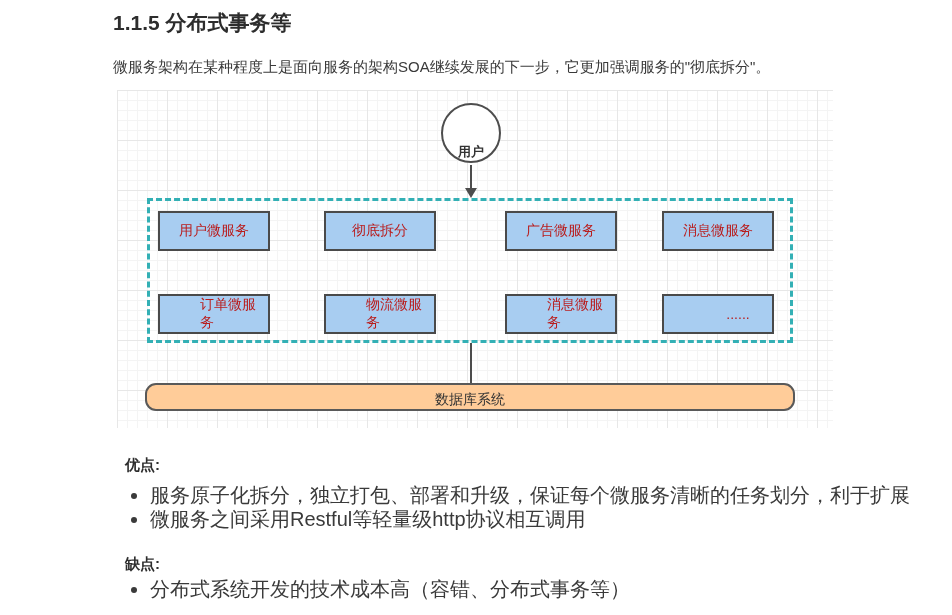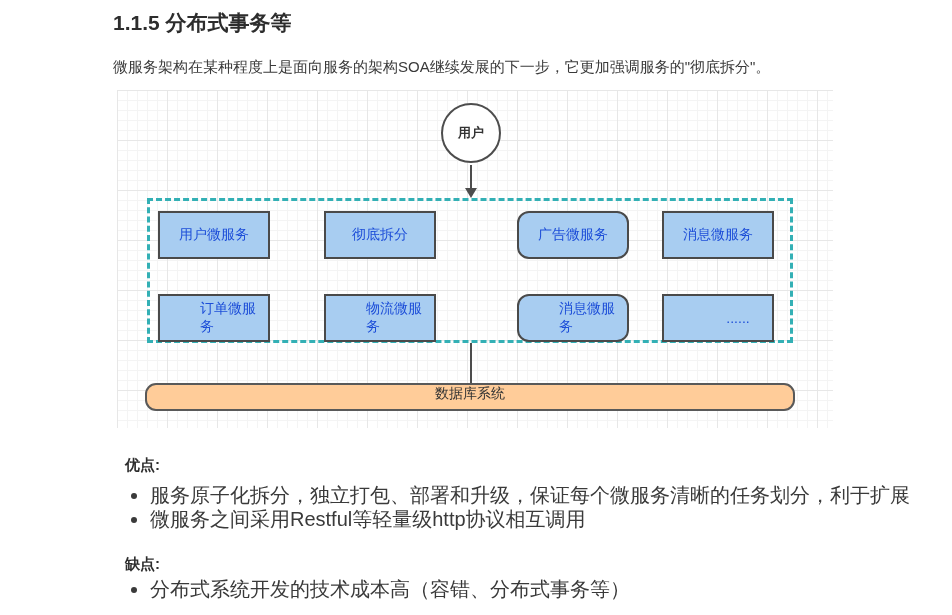--- a/index.html
+++ b/index.html
@@ -28,7 +28,7 @@
   }
   .user-circle{
     position:absolute;left:324px;top:13px;width:60px;height:60px;border:2px solid #4d4d4d;
-    border-radius:50%;background:#fff;display:flex;align-items:center;justify-content:center;
+    border-radius:50%;background:#fff;display:flex;align-items:flex-end;justify-content:center;
     font-size:13px;font-weight:700;color:#333;box-sizing:border-box;
   }
   .arrow-line{position:absolute;left:353px;top:75px;width:2px;height:24px;background:#4d4d4d;}

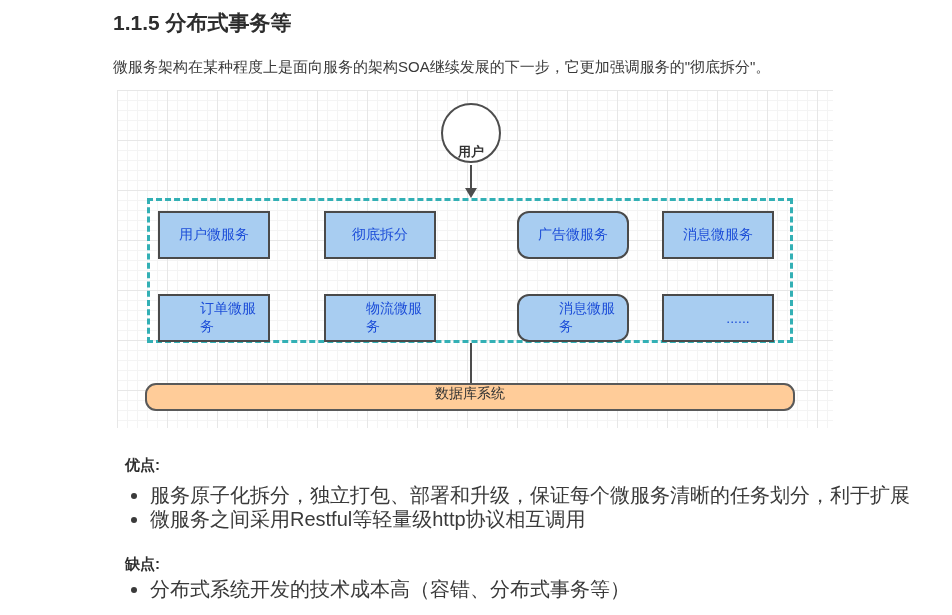--- a/index.html
+++ b/index.html
@@ -41,9 +41,9 @@
     border:3px dashed #33b0b5;background:transparent;
   }
   .svc{
-    position:absolute;width:112px;height:48px;box-sizing:border-box;
+    position:absolute;width:112px;height:40px;box-sizing:border-box;
     background:#a8cdf1;border:2px solid #4a4a4a;display:flex;align-items:center;justify-content:center;
-    font-size:14px;color:#1d4ed8;
+    font-size:14px;color:#b91c1c;
   }
   .r1{top:121px;} .r2{top:204px;padding-left:40px;}
   .c1{left:41px;} .c2{left:207px;} .c3{left:400px;border-radius:12px;} .c4{left:545px;}

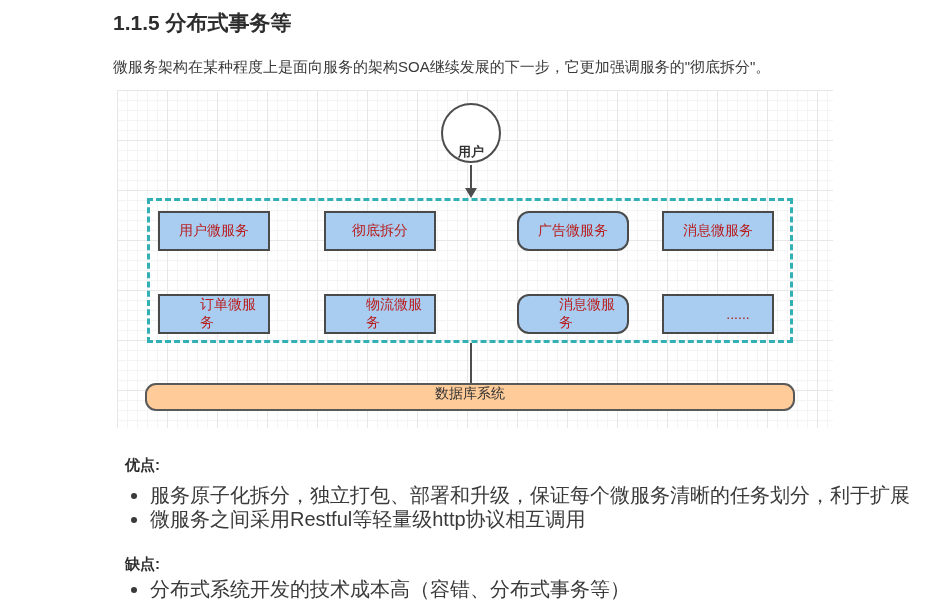--- a/index.html
+++ b/index.html
@@ -46,7 +46,7 @@
     font-size:14px;color:#b91c1c;
   }
   .r1{top:121px;} .r2{top:204px;padding-left:40px;}
-  .c1{left:41px;} .c2{left:207px;} .c3{left:400px;border-radius:12px;} .c4{left:545px;}
+  .c1{left:41px;} .c2{left:207px;} .c3{left:388px;} .c4{left:545px;}
   .connector{position:absolute;left:353px;top:253px;width:2px;height:40px;background:#4d4d4d;}
   .db-box{
     position:absolute;left:28px;top:293px;width:650px;height:28px;box-sizing:border-box;

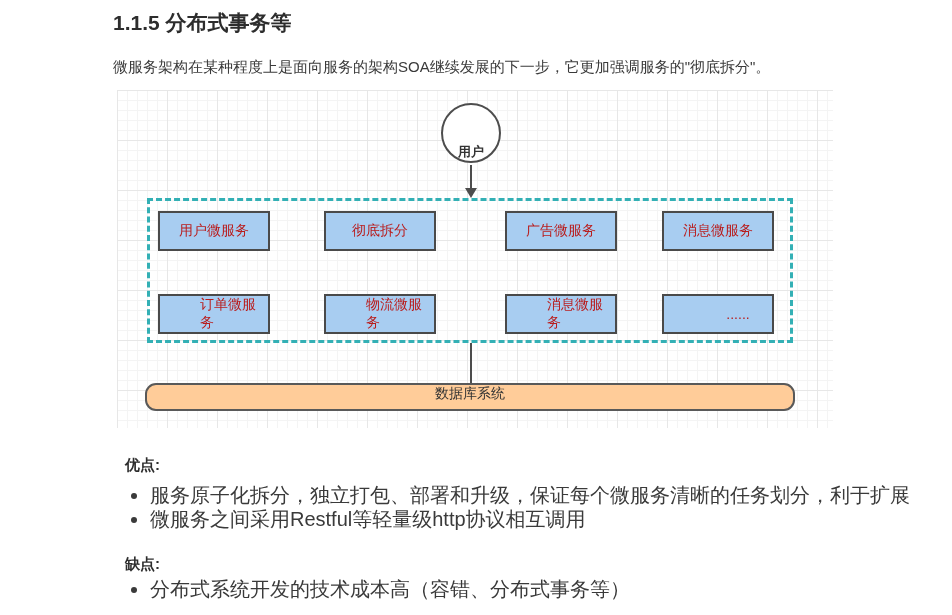--- a/index.html
+++ b/index.html
@@ -51,7 +51,7 @@
   .db-box{
     position:absolute;left:28px;top:293px;width:650px;height:28px;box-sizing:border-box;
     background:#ffcc99;border:2px solid #595959;border-radius:11px;
-    display:flex;align-items:flex-start;justify-content:center;font-size:14px;color:#333;
+    display:flex;align-items:flex-end;justify-content:center;font-size:14px;color:#333;
   }
   .list-heading{position:absolute;left:113px;font-size:15px;font-weight:700;color:#2d2d2d;margin:12px;}
   .pros-heading{top:444px;} .cons-heading{top:543px;}

